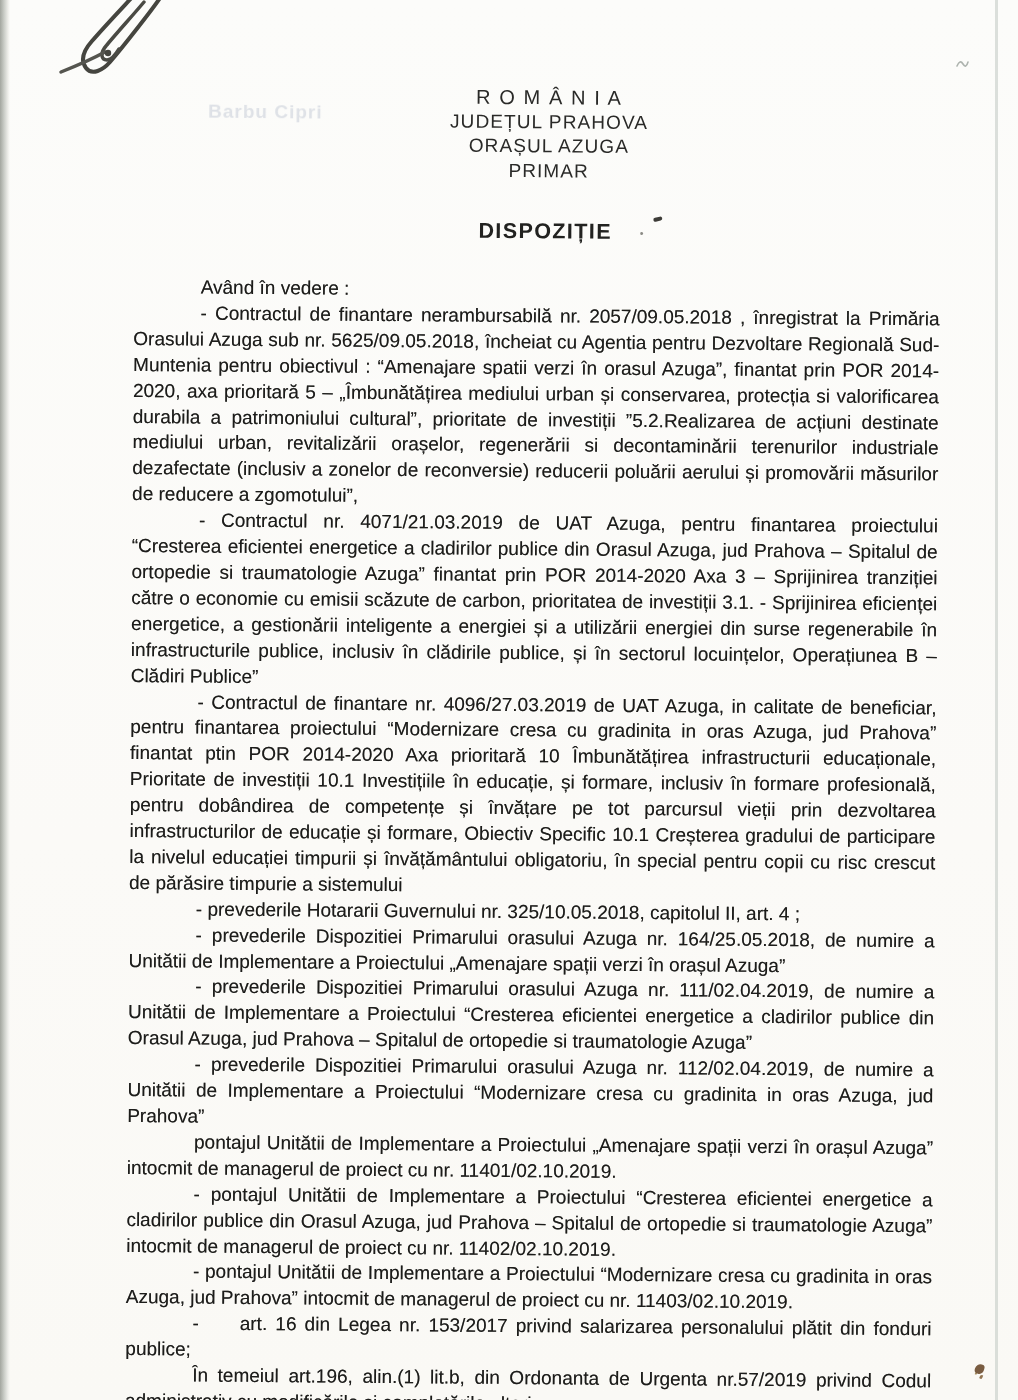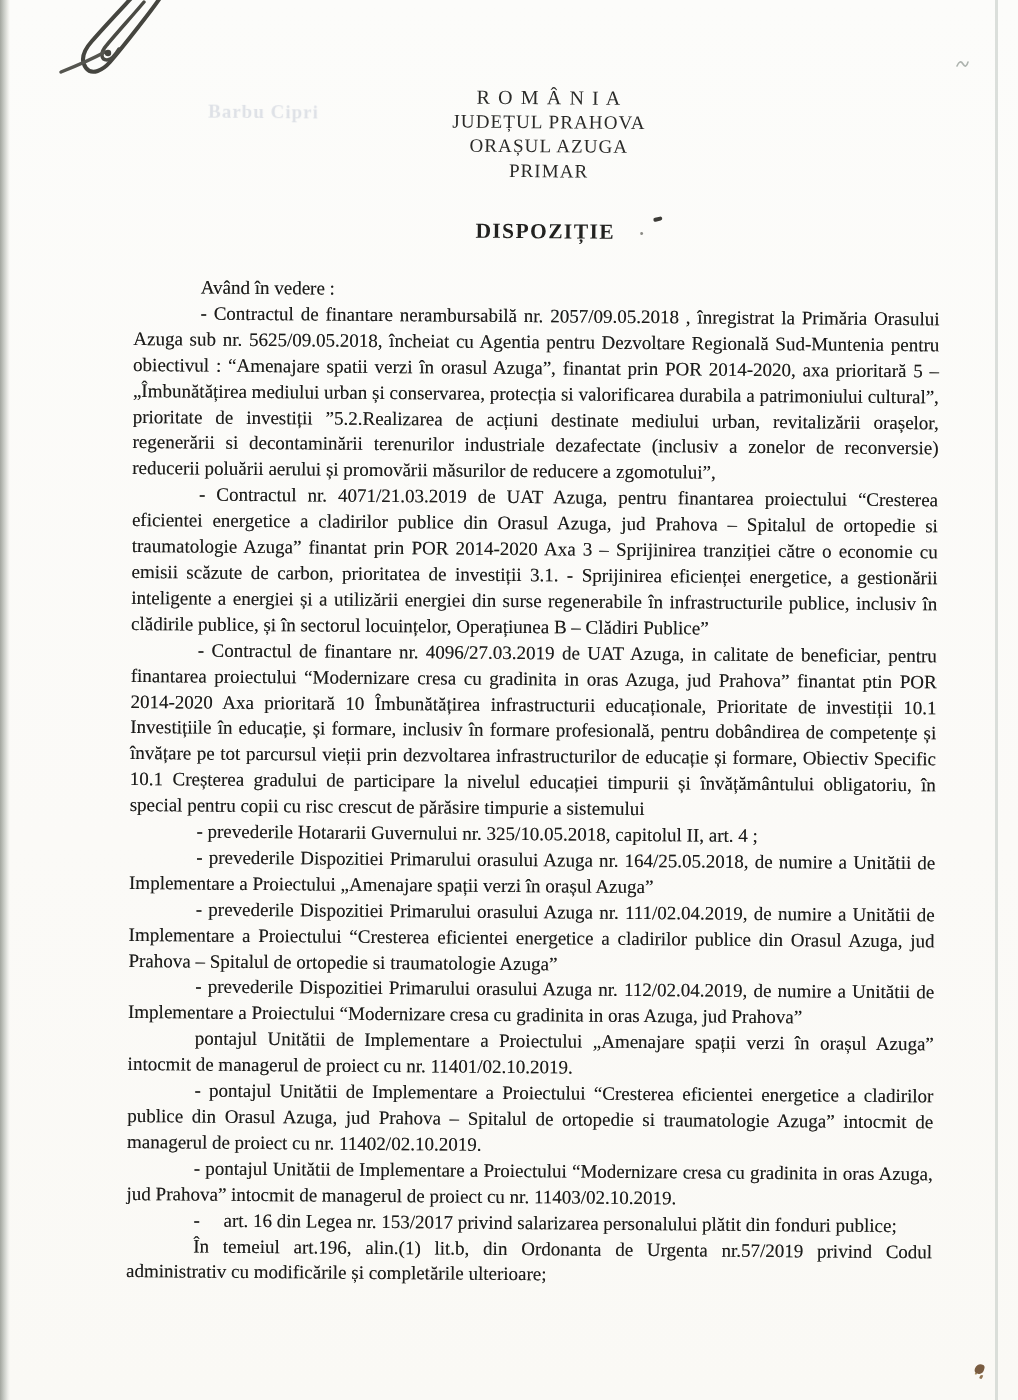--- a/index.html
+++ b/index.html
@@ -9,7 +9,7 @@
     height: 1400px;
     overflow: hidden;
     background: linear-gradient(180deg, #fcfcfa 0%, #fbfaf7 60%, #faf9f5 100%);
-    font-family: Liberation Serif, serif;
+    font-family: Liberation Sans, sans-serif;
     color: #1d1d1c;
   }
   

